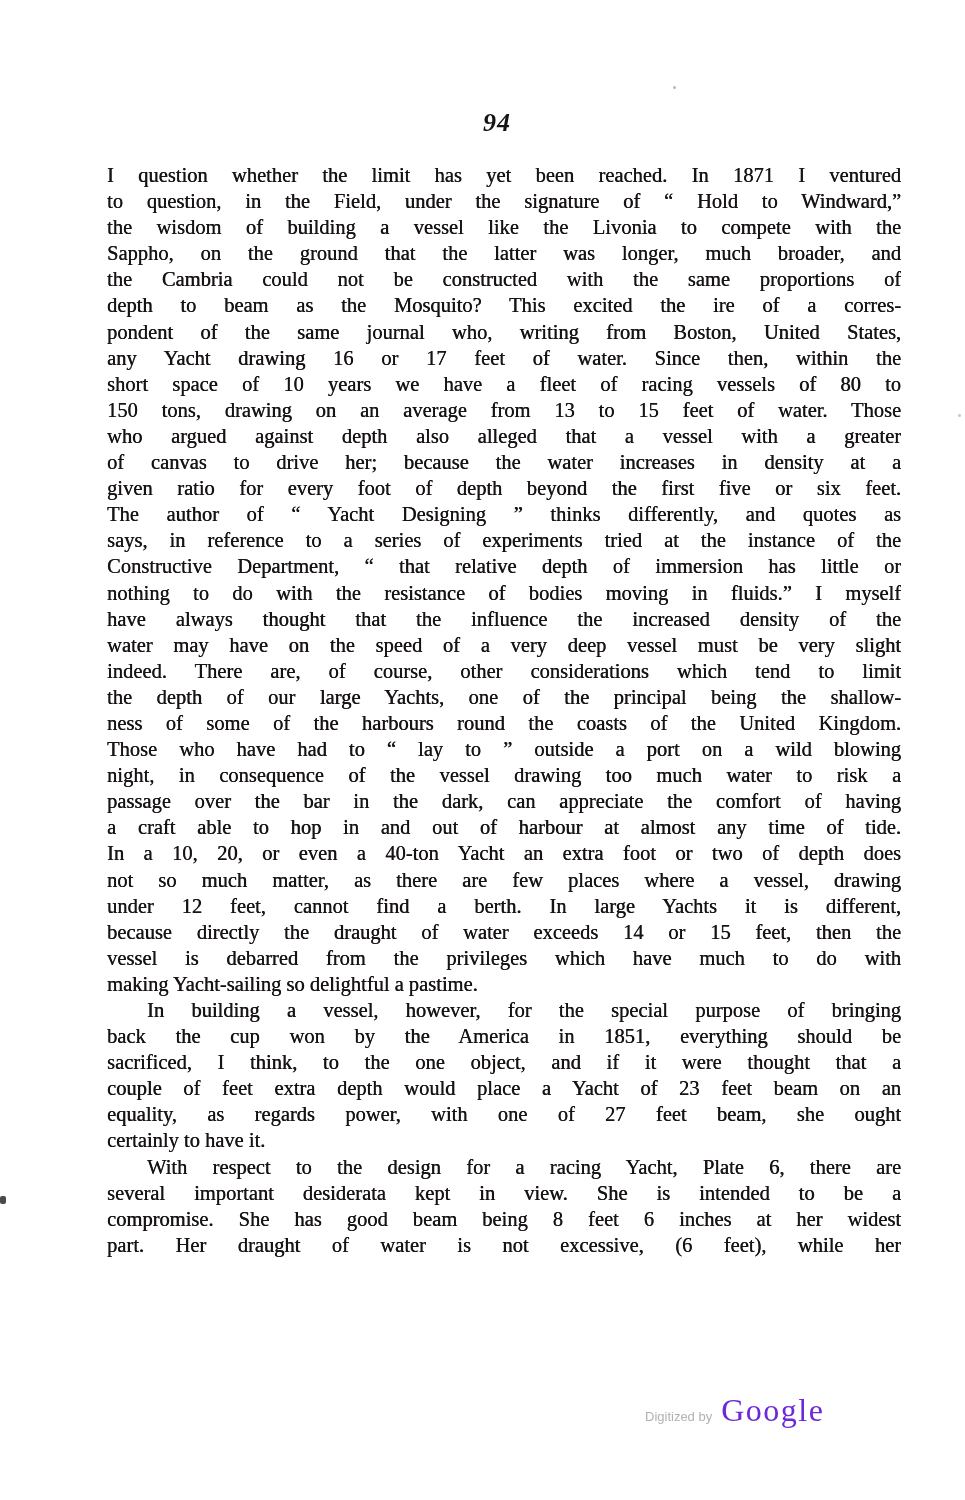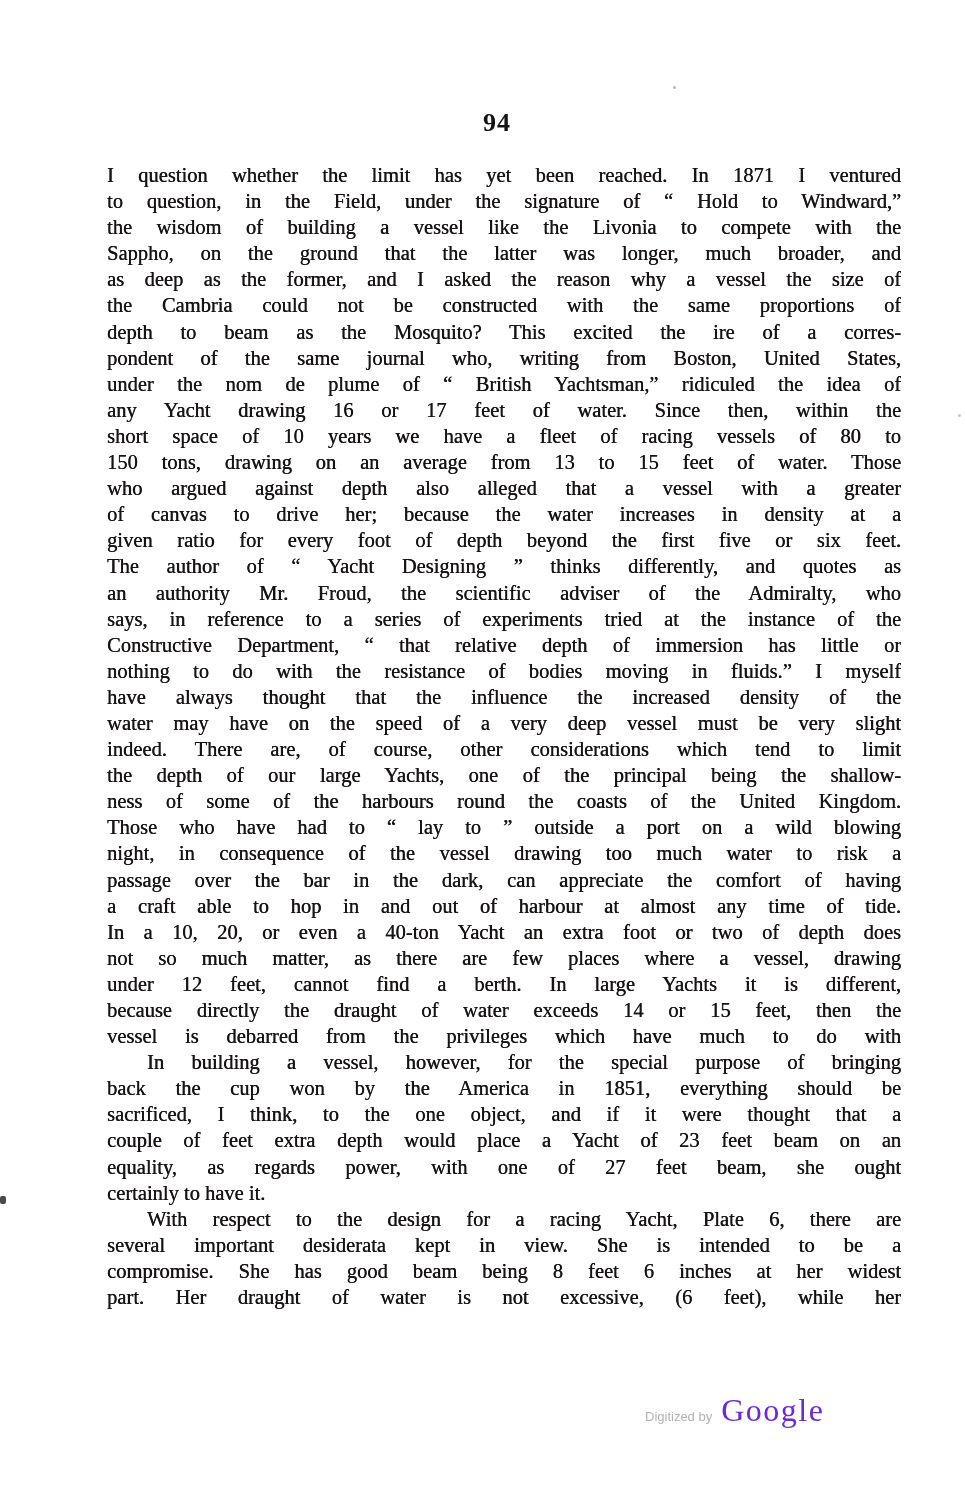--- a/index.html
+++ b/index.html
@@ -26,6 +26,7 @@
     font-weight: bold;
     letter-spacing: 1px;
     color: #141414;
+    font-style: italic;
   }
   .text-block {
     position: absolute;

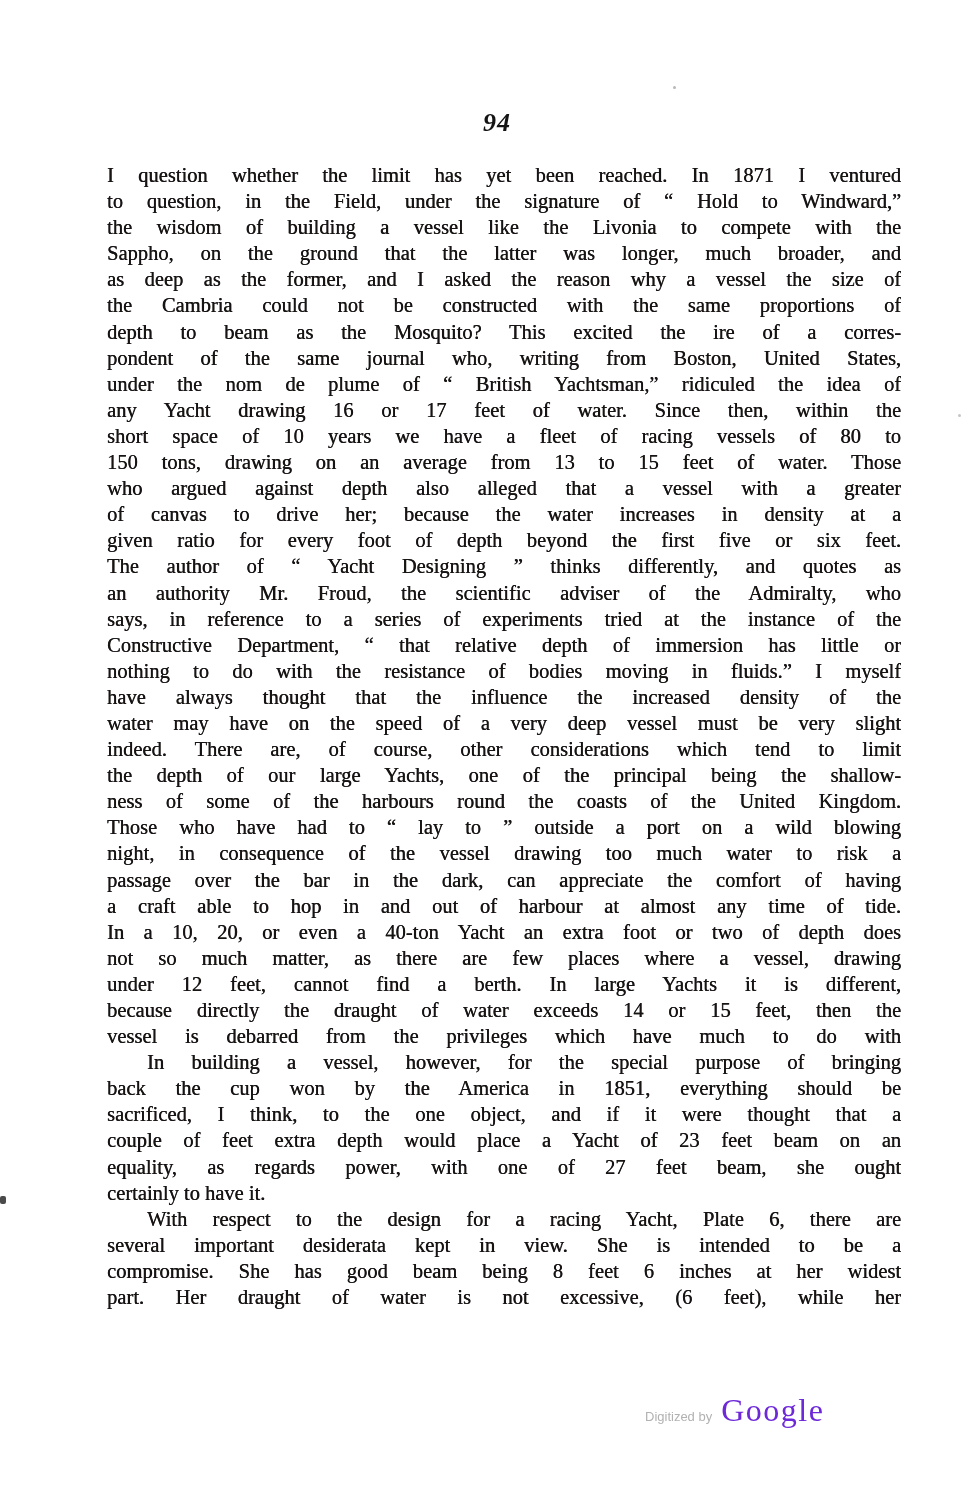--- a/index.html
+++ b/index.html
@@ -90,7 +90,6 @@
       <div class="line"><span>to question, in the </span><span class="italic">Field</span><span>, under the signature of “ Hold to Windward,”</span></div>
       <div class="line"><span>the wisdom of building a vessel like the </span><span class="italic">Livonia</span><span> to compete with the</span></div>
       <div class="line"><span class="italic">Sappho</span><span>, on the ground that the latter was longer, much broader, and</span></div>
-      <div class="line"><span class="italic">as deep</span><span> as the former, and I asked the reason why a vessel the size of</span></div>
       <div class="line"><span>the </span><span class="italic">Cambria</span><span> could not be constructed with the same proportions of</span></div>
       <div class="line"><span>depth to beam as the </span><span class="italic">Mosquito?</span><span> This excited the ire of a corres-</span></div>
       <div class="line"><span>pondent of the same journal who, writing from Boston, United States,</span></div>

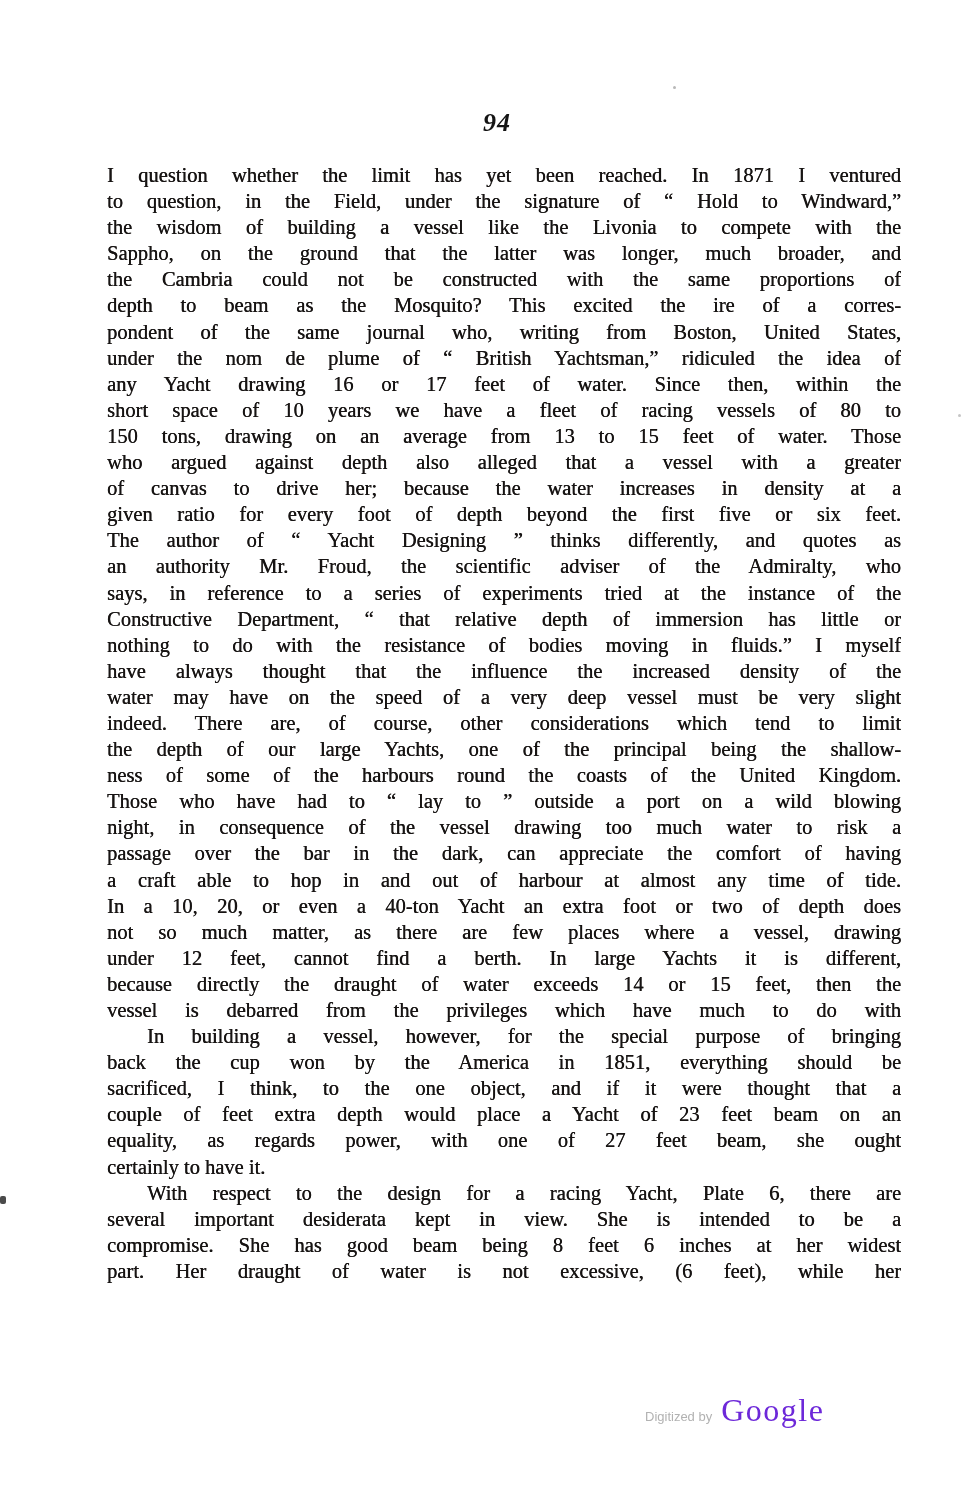--- a/index.html
+++ b/index.html
@@ -93,7 +93,6 @@
       <div class="line"><span>the </span><span class="italic">Cambria</span><span> could not be constructed with the same proportions of</span></div>
       <div class="line"><span>depth to beam as the </span><span class="italic">Mosquito?</span><span> This excited the ire of a corres-</span></div>
       <div class="line"><span>pondent of the same journal who, writing from Boston, United States,</span></div>
-      <div class="line"><span>under the </span><span class="italic">nom de plume</span><span> of “ British Yachtsman,” ridiculed the idea of</span></div>
       <div class="line"><span>any Yacht drawing 16 or 17 feet of water. Since then, within the</span></div>
       <div class="line"><span>short space of 10 years we have a fleet of racing vessels of 80 to</span></div>
       <div class="line"><span>150 tons, drawing on an average from 13 to 15 feet of water. Those</span></div>

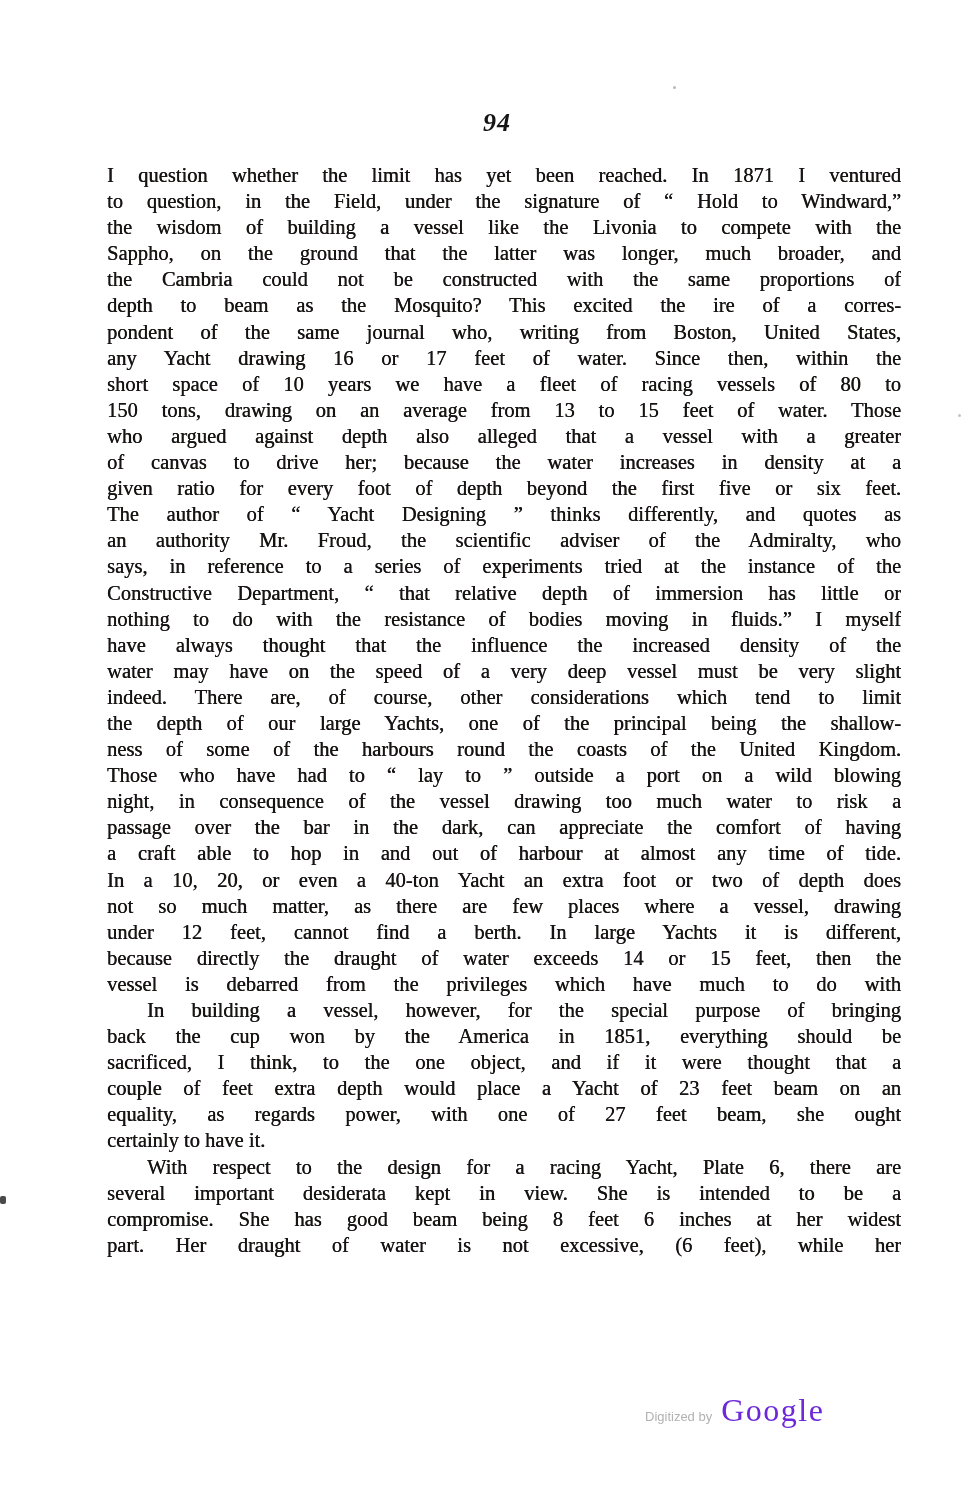--- a/index.html
+++ b/index.html
@@ -100,7 +100,6 @@
       <div class="line"><span>of canvas to drive her; because the water increases in density at a</span></div>
       <div class="line"><span>given ratio for every foot of depth beyond the first five or six feet.</span></div>
       <div class="line"><span>The author of “ Yacht Designing ” thinks differently, and quotes as</span></div>
-      <div class="line"><span>an authority Mr. Froud, the scientific adviser of the Admiralty, who</span></div>
       <div class="line"><span>says, in reference to a series of experiments tried at the instance of the</span></div>
       <div class="line"><span>Constructive Department, “ </span><span class="italic">that relative depth of immersion has little or</span></div>
       <div class="line"><span class="italic">nothing to do with the resistance of bodies moving in fluids.</span><span>” I myself</span></div>

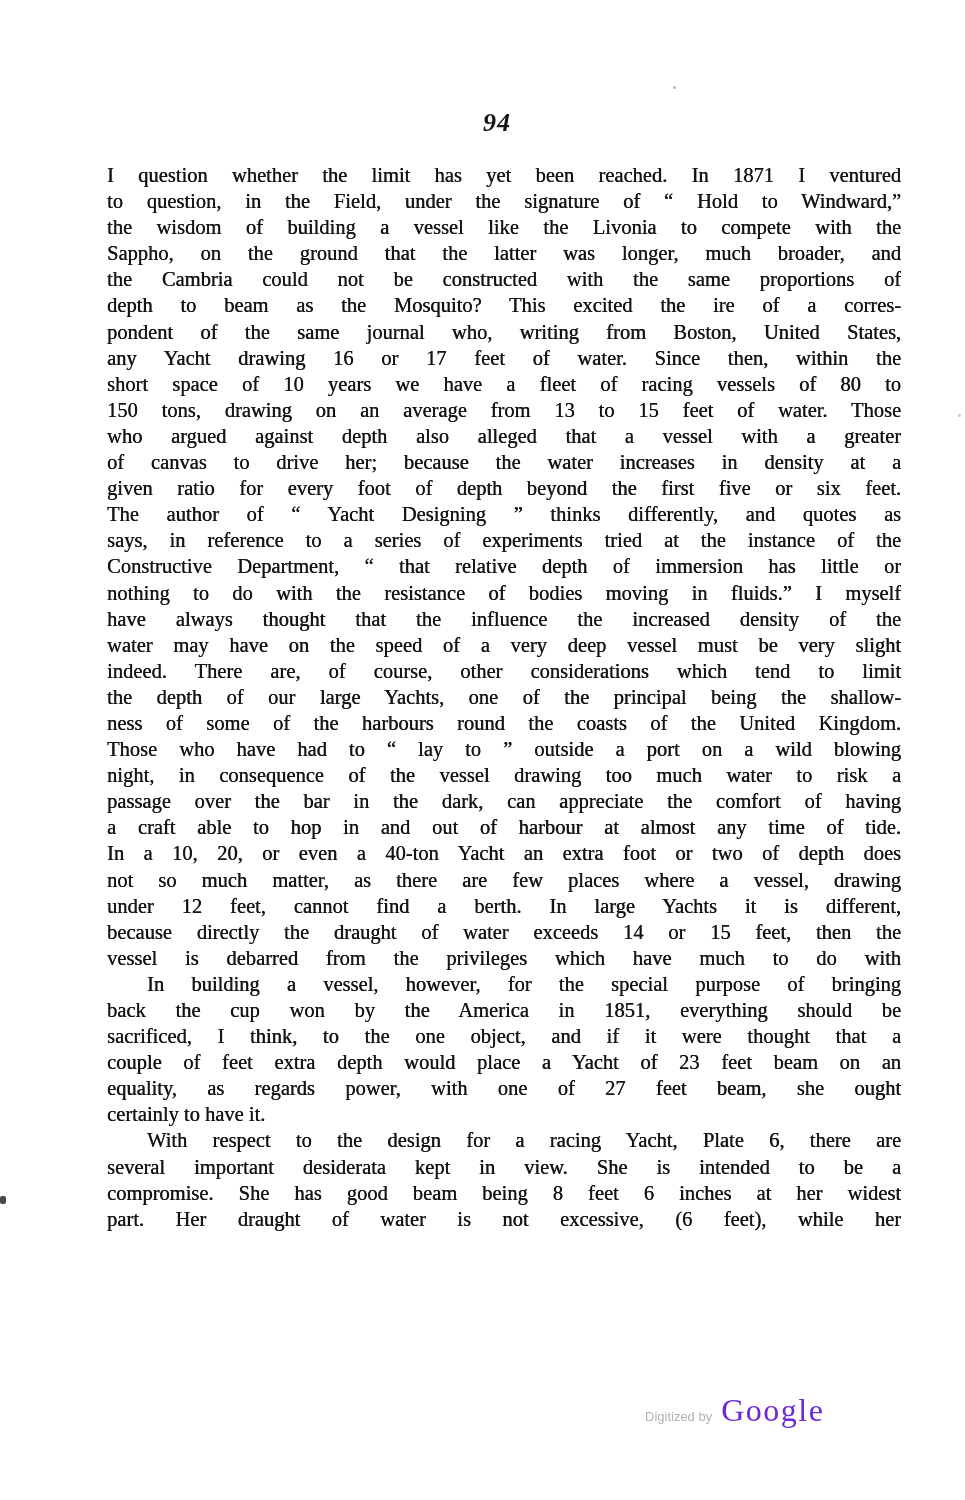--- a/index.html
+++ b/index.html
@@ -117,6 +117,7 @@
       <div class="line"><span>under 12 feet, cannot find a berth. In large Yachts it is different,</span></div>
       <div class="line"><span>because directly the draught of water exceeds 14 or 15 feet, then the</span></div>
       <div class="line"><span>vessel is debarred from the privileges which have much to do with</span></div>
+      <div class="line line-end"><span>making Yacht-sailing so delightful a pastime.</span></div>
       <div class="line indent"><span>In building a vessel, however, for the special purpose of bringing</span></div>
       <div class="line"><span>back the cup won by the </span><span class="italic">America</span><span> in 1851, everything should be</span></div>
       <div class="line"><span>sacrificed, I think, to the one object, and if it were thought that a</span></div>

